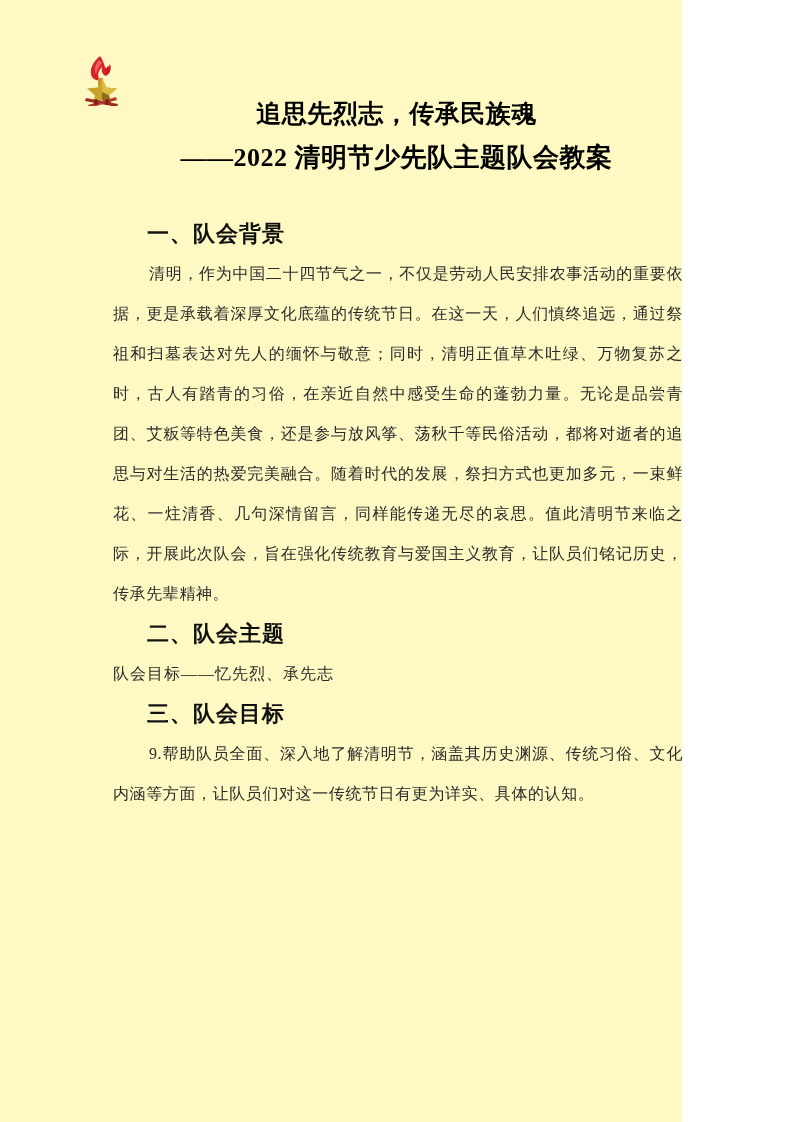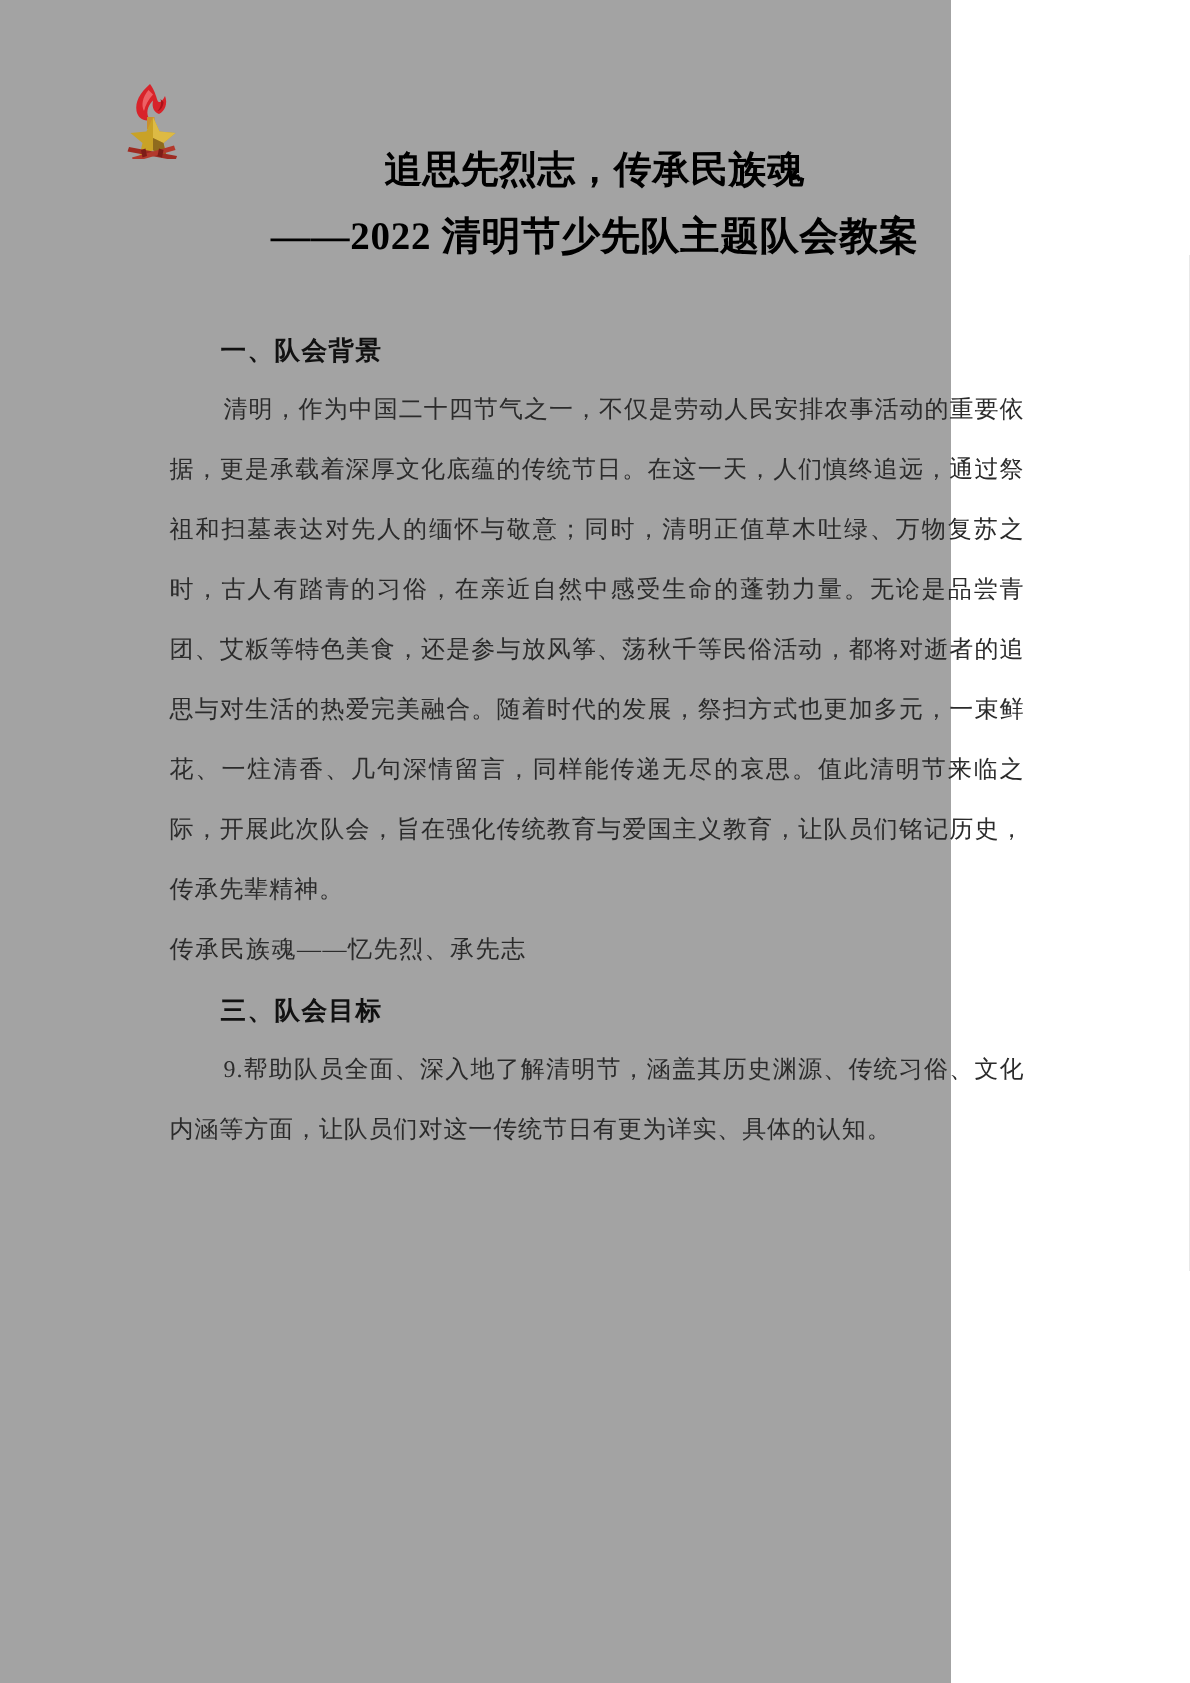--- a/index.html
+++ b/index.html
@@ -20,9 +20,9 @@
   
   .page {
     position: relative;
-    width: 634px;
+    width: 682px;
     height: 1122px;
-    background: #a3a3a3;
+    background: #fef9c3;
     box-sizing: border-box;
   }
 

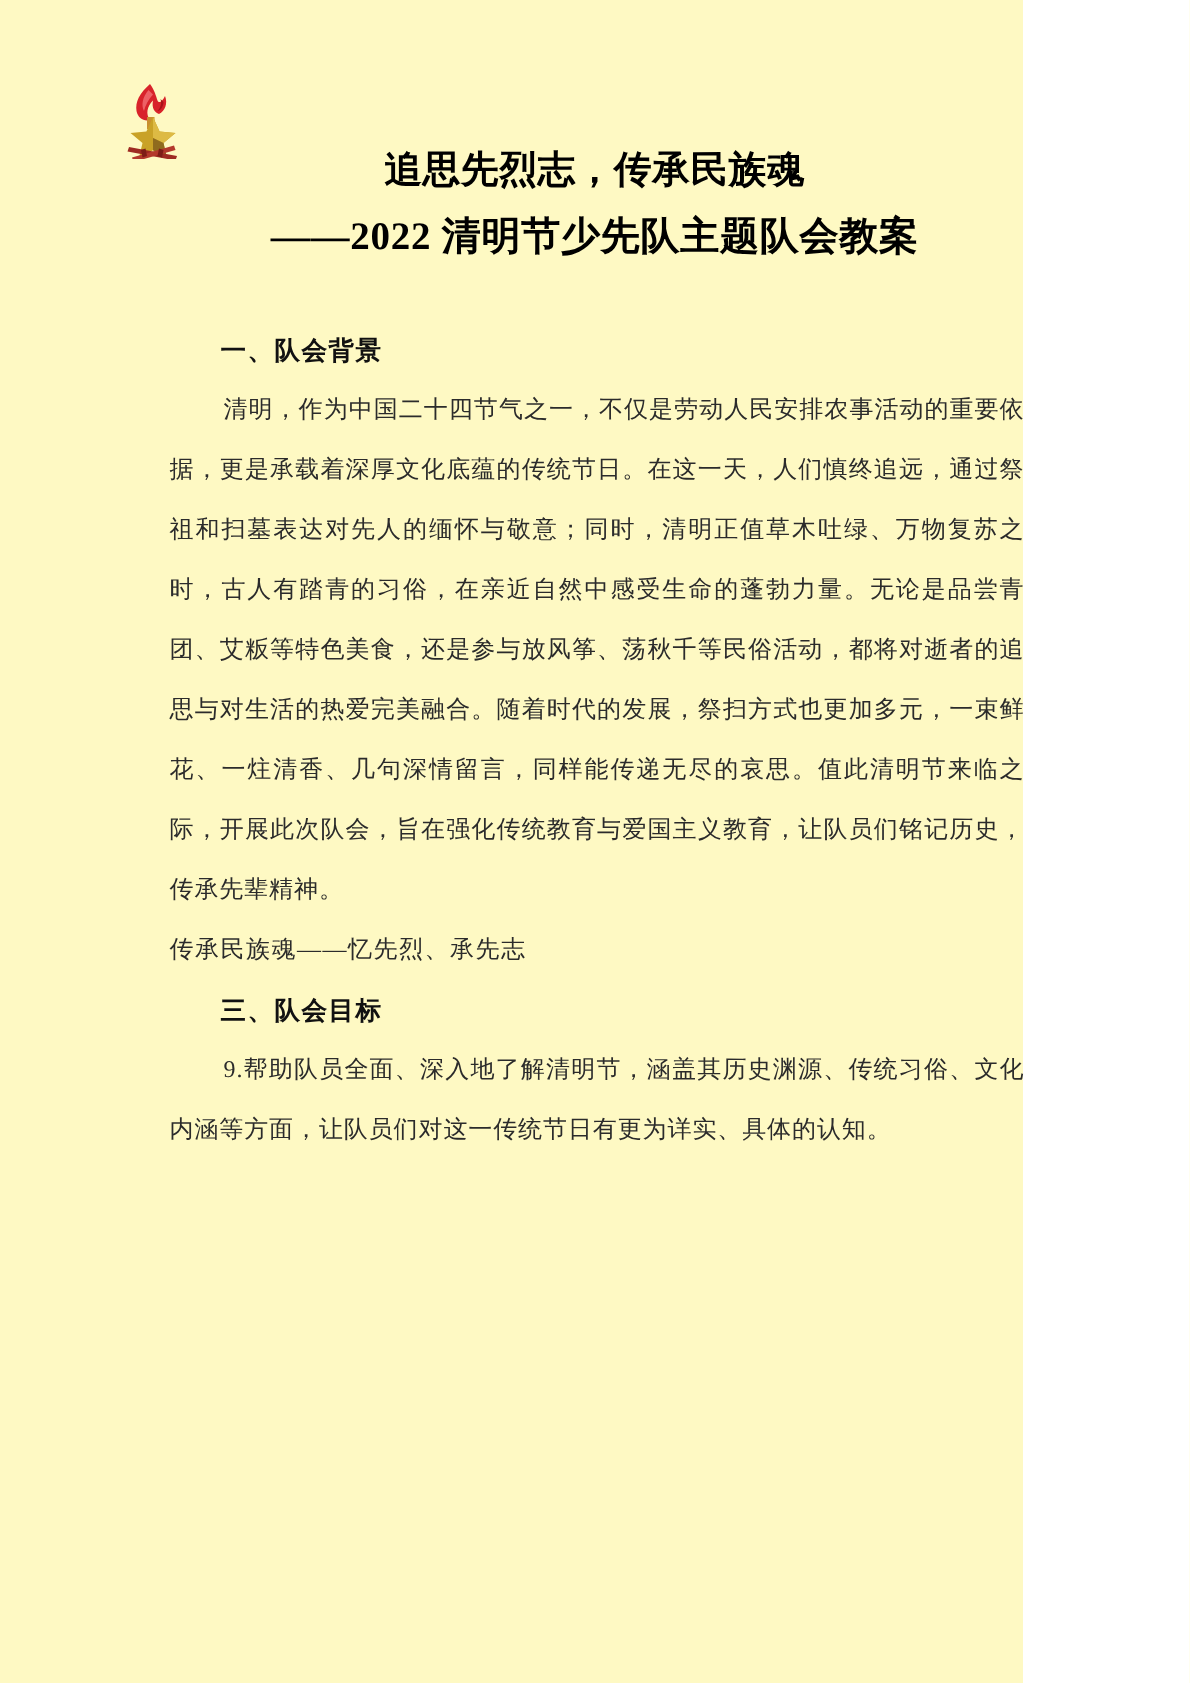--- a/index.html
+++ b/index.html
@@ -75,7 +75,7 @@
   .section-heading {
     font-family: "Liberation Serif", "DejaVu Serif", serif;
     font-weight: bold;
-    font-size: 17px;
+    font-size: 22px;
     line-height: 40px;
     color: #111;
     text-indent: 34px;

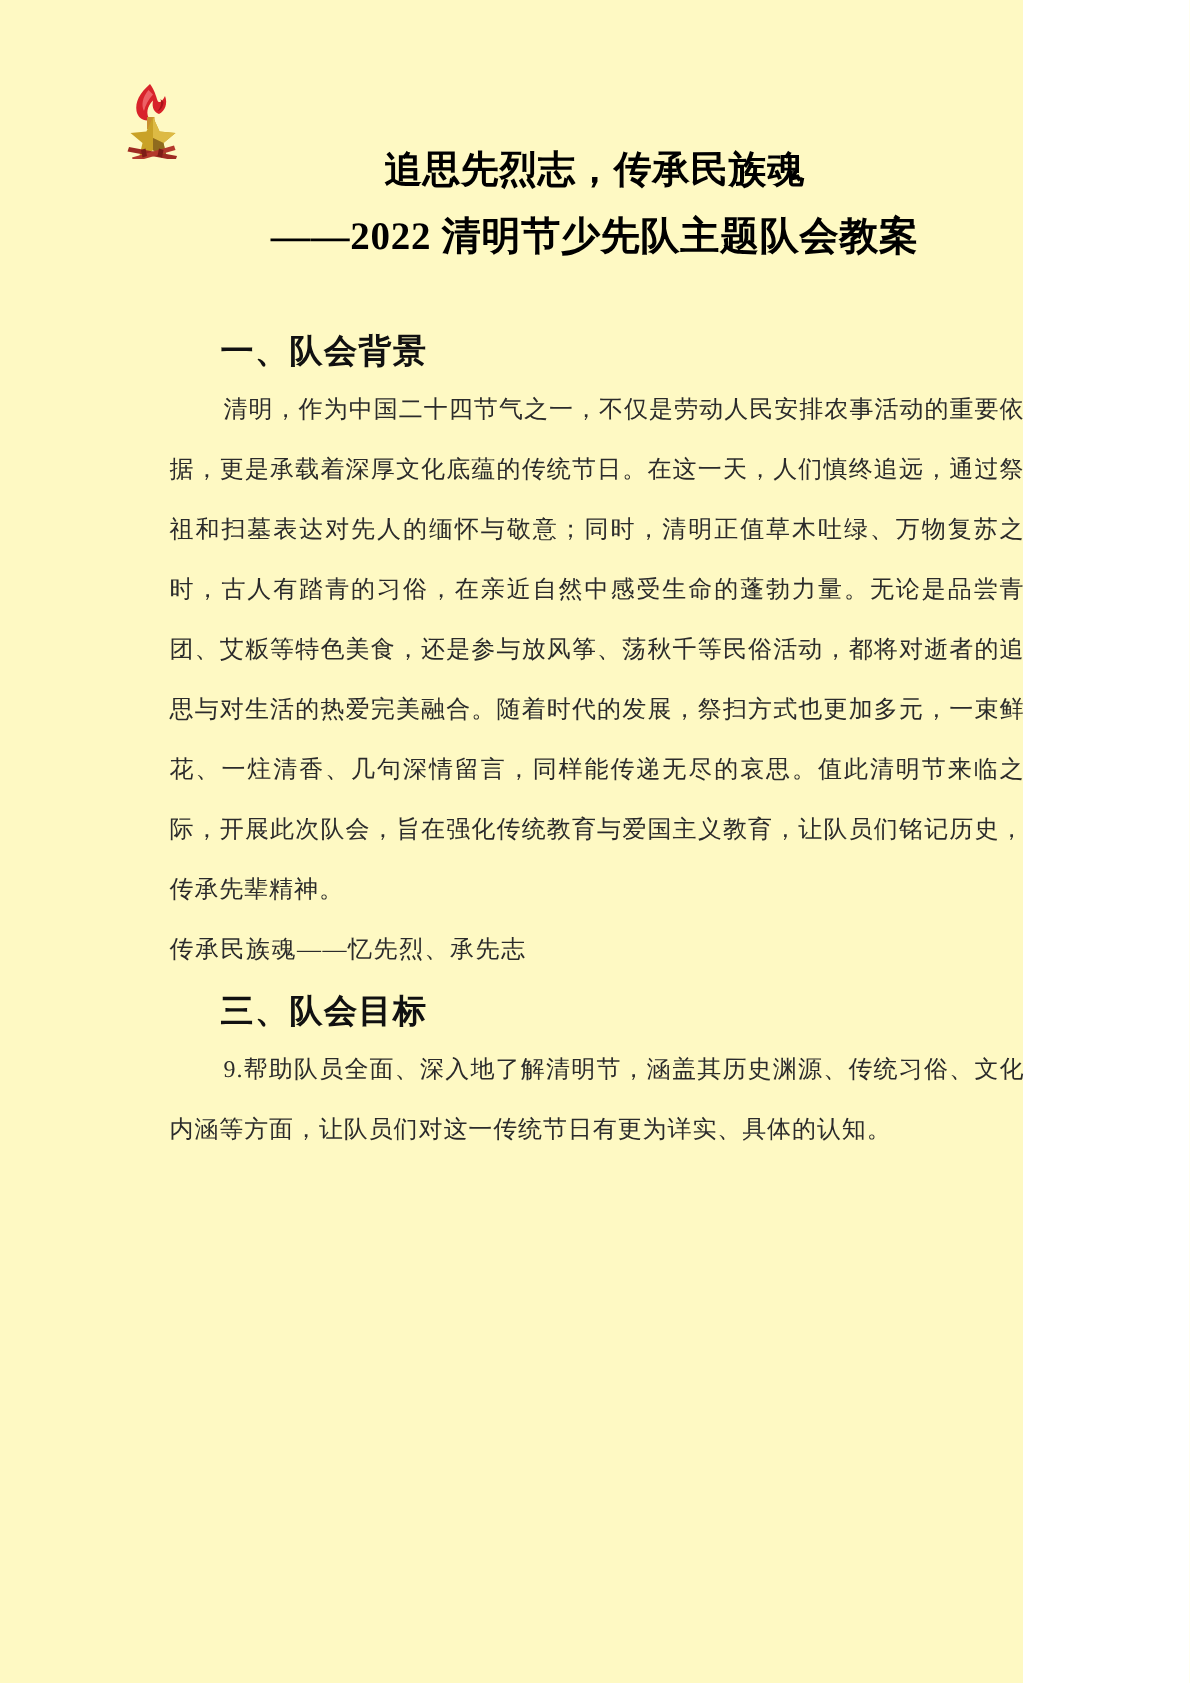--- a/index.html
+++ b/index.html
@@ -144,6 +144,7 @@
 
     <div class="para">清明，作为中国二十四节气之一，不仅是劳动人民安排农事活动的重要依据，更是承载着深厚文化底蕴的传统节日。在这一天，人们慎终追远，通过祭祖和扫墓表达对先人的缅怀与敬意；同时，清明正值草木吐绿、万物复苏之时，古人有踏青的习俗，在亲近自然中感受生命的蓬勃力量。无论是品尝青团、艾粄等特色美食，还是参与放风筝、荡秋千等民俗活动，都将对逝者的追思与对生活的热爱完美融合。随着时代的发展，祭扫方式也更加多元，一束鲜花、一炷清香、几句深情留言，同样能传递无尽的哀思。值此清明节来临之际，开展此次队会，旨在强化传统教育与爱国主义教育，让队员们铭记历史，传承先辈精神。</div>
 
+    <div class="section-heading">二、队会主题</div>
 
     <div class="para theme">传承民族魂——忆先烈、承先志</div>
 

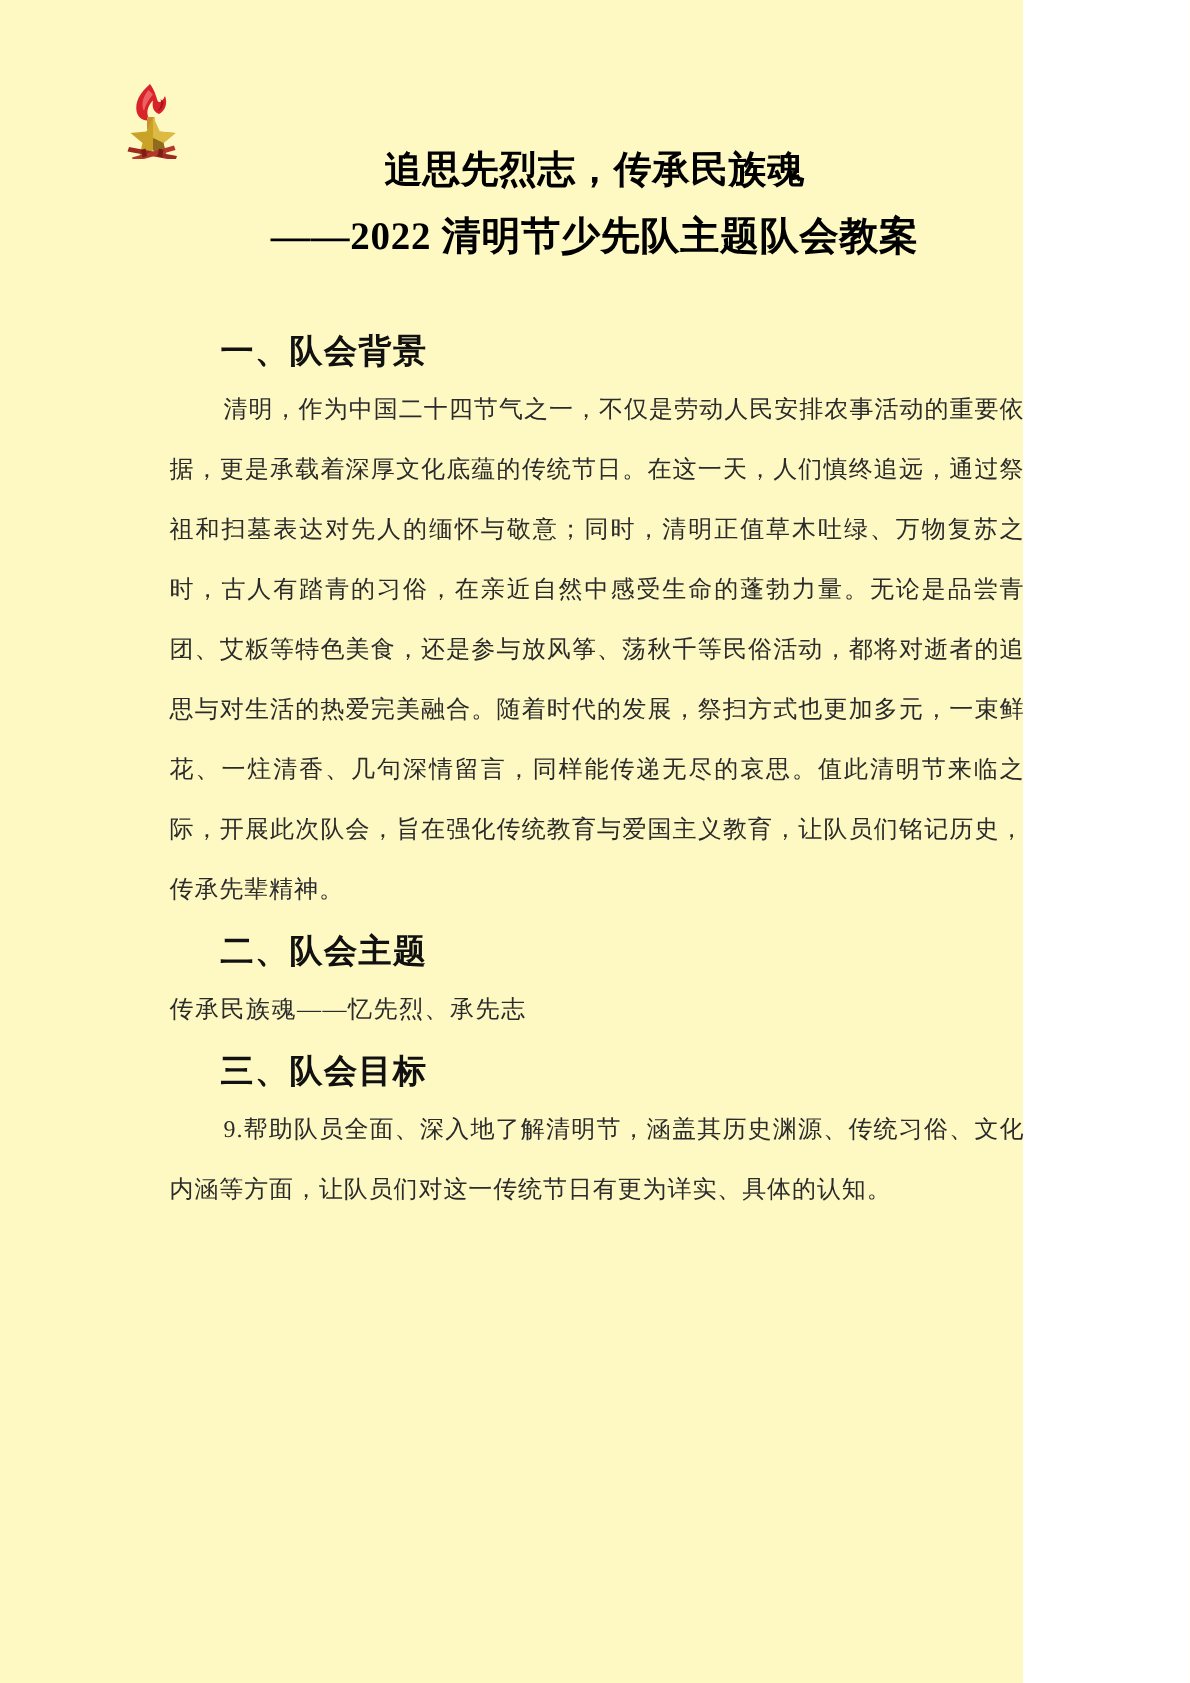--- a/index.html
+++ b/index.html
@@ -146,7 +146,7 @@
 
     <div class="section-heading">二、队会主题</div>
 
-    <div class="para theme">传承民族魂——忆先烈、承先志</div>
+    <div class="para theme">队会目标——忆先烈、承先志</div>
 
     <div class="section-heading">三、队会目标</div>
 

